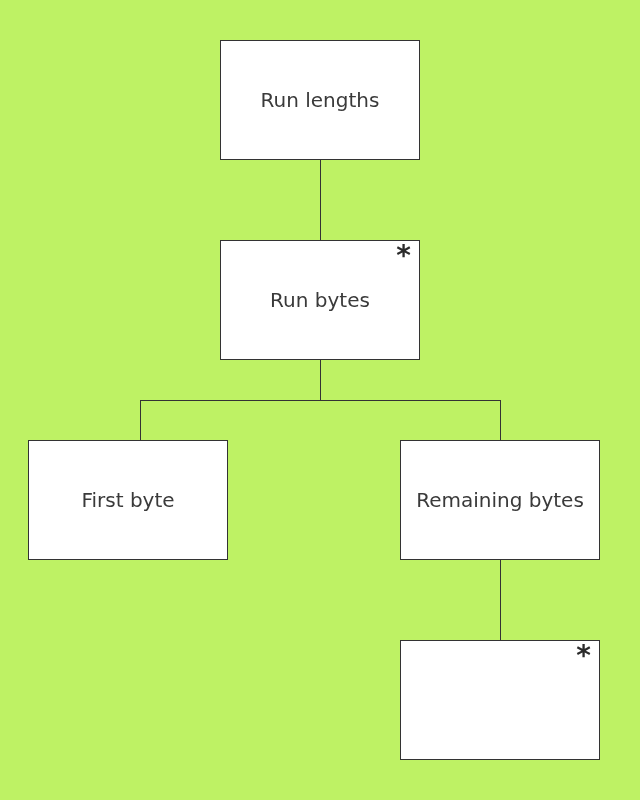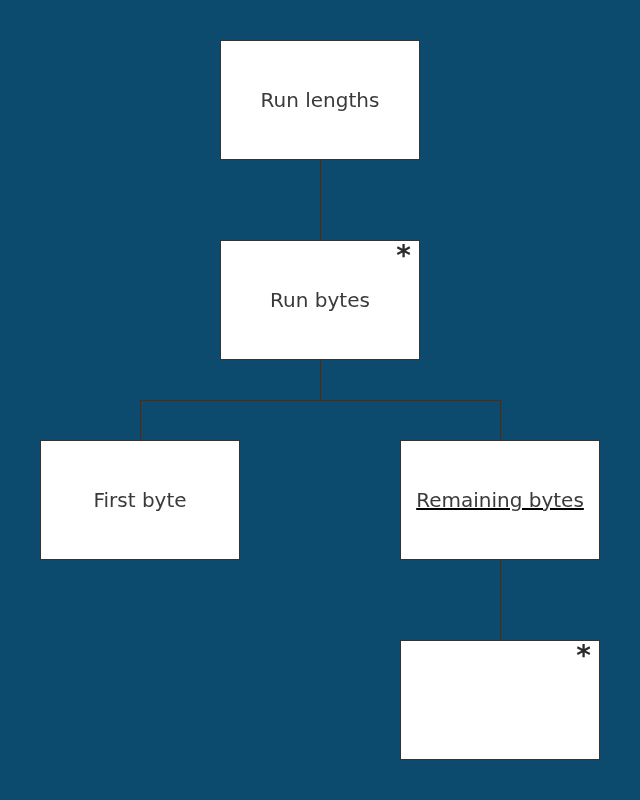--- a/index.html
+++ b/index.html
@@ -11,7 +11,7 @@
     position: relative;
     width: 640px;
     height: 800px;
-    background: #0c4a6e;
+    background: #bef264;
     font-family: "DejaVu Sans", "Liberation Sans", sans-serif;
     overflow: hidden;
   }

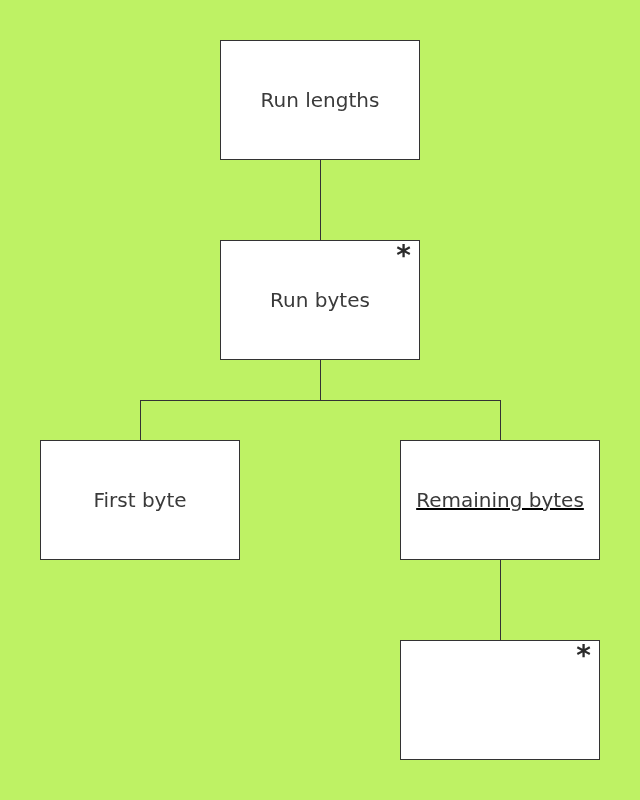--- a/index.html
+++ b/index.html
@@ -47,7 +47,7 @@
   
   #n-run-lengths     { left: 220px; top: 40px; }
   #n-run-length      { left: 220px; top: 240px; }
-  #n-first-byte      { left: 40px;  top: 440px; }
+  #n-first-byte      { left: 28px;  top: 440px; }
   #n-remaining-bytes { left: 400px; top: 440px; text-decoration: underline; }
   #n-remaining-byte  { left: 400px; top: 640px; }
   

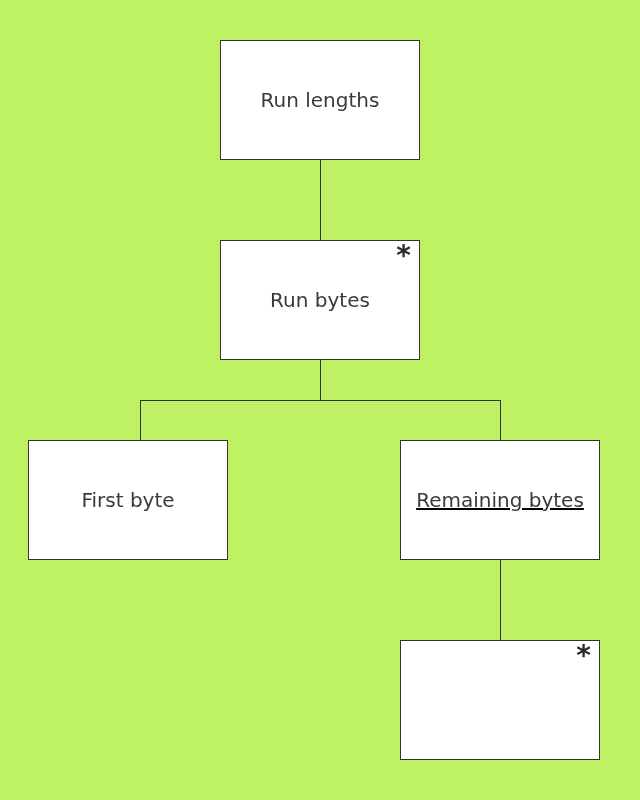--- a/index.html
+++ b/index.html
@@ -48,7 +48,7 @@
   #n-run-lengths     { left: 220px; top: 40px; }
   #n-run-length      { left: 220px; top: 240px; }
   #n-first-byte      { left: 28px;  top: 440px; }
-  #n-remaining-bytes { left: 400px; top: 440px; text-decoration: underline; }
+  #n-remaining-bytes { left: 400px; top: 440px; }
   #n-remaining-byte  { left: 400px; top: 640px; }
   
   #c-top-drop    { left: 320px; top: 160px; width: 1px;   height: 80px; }

